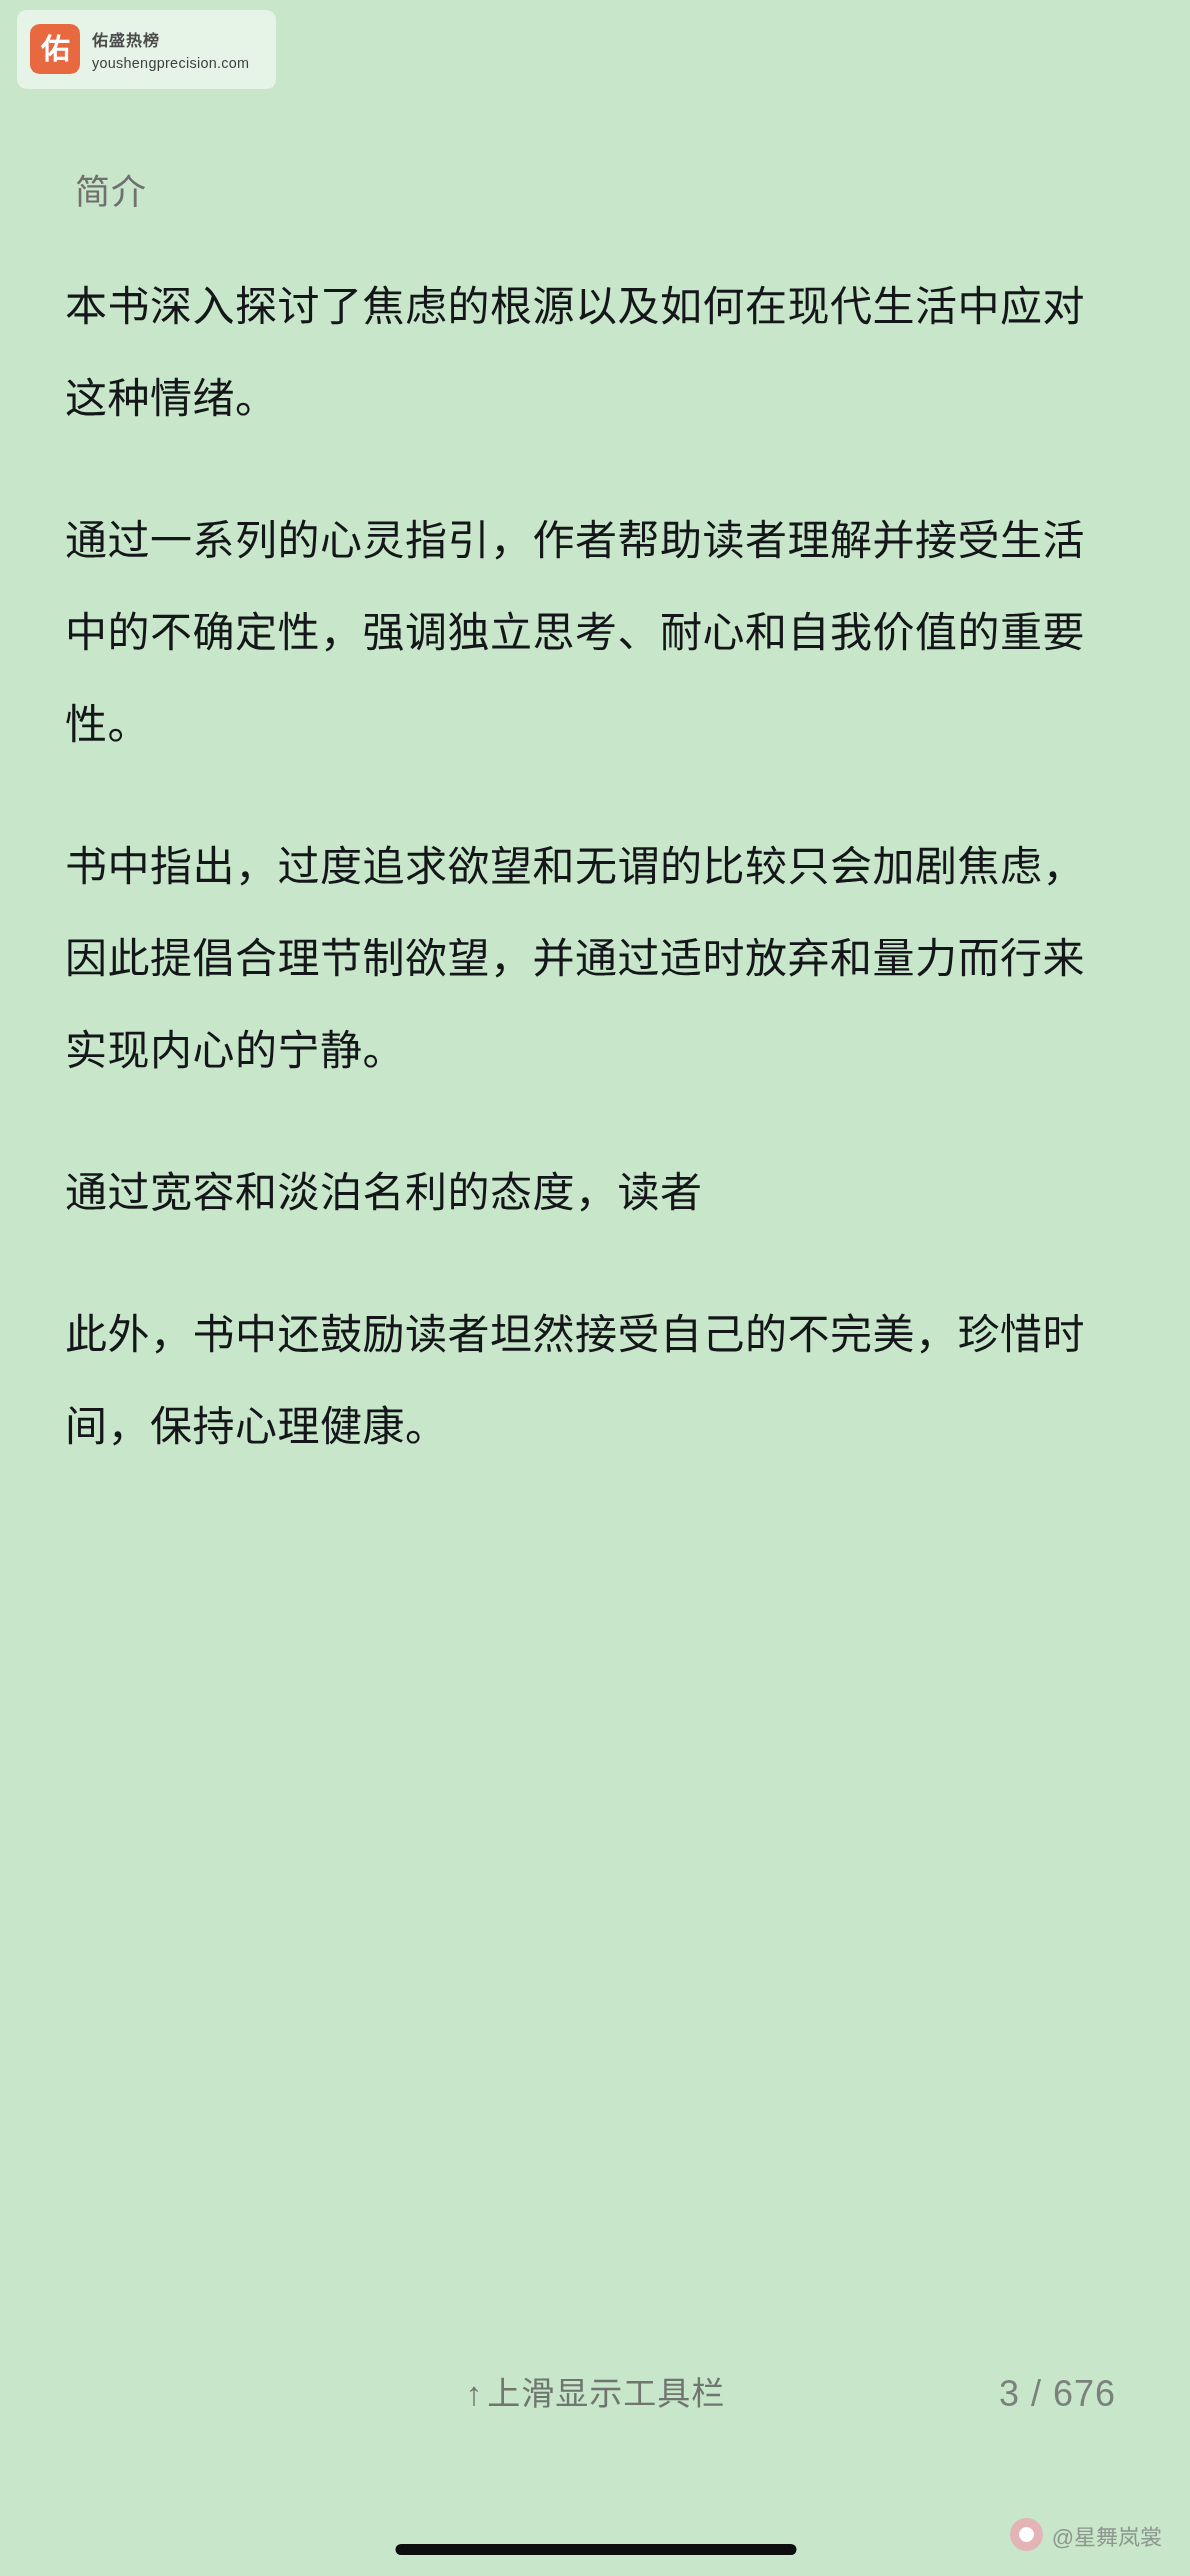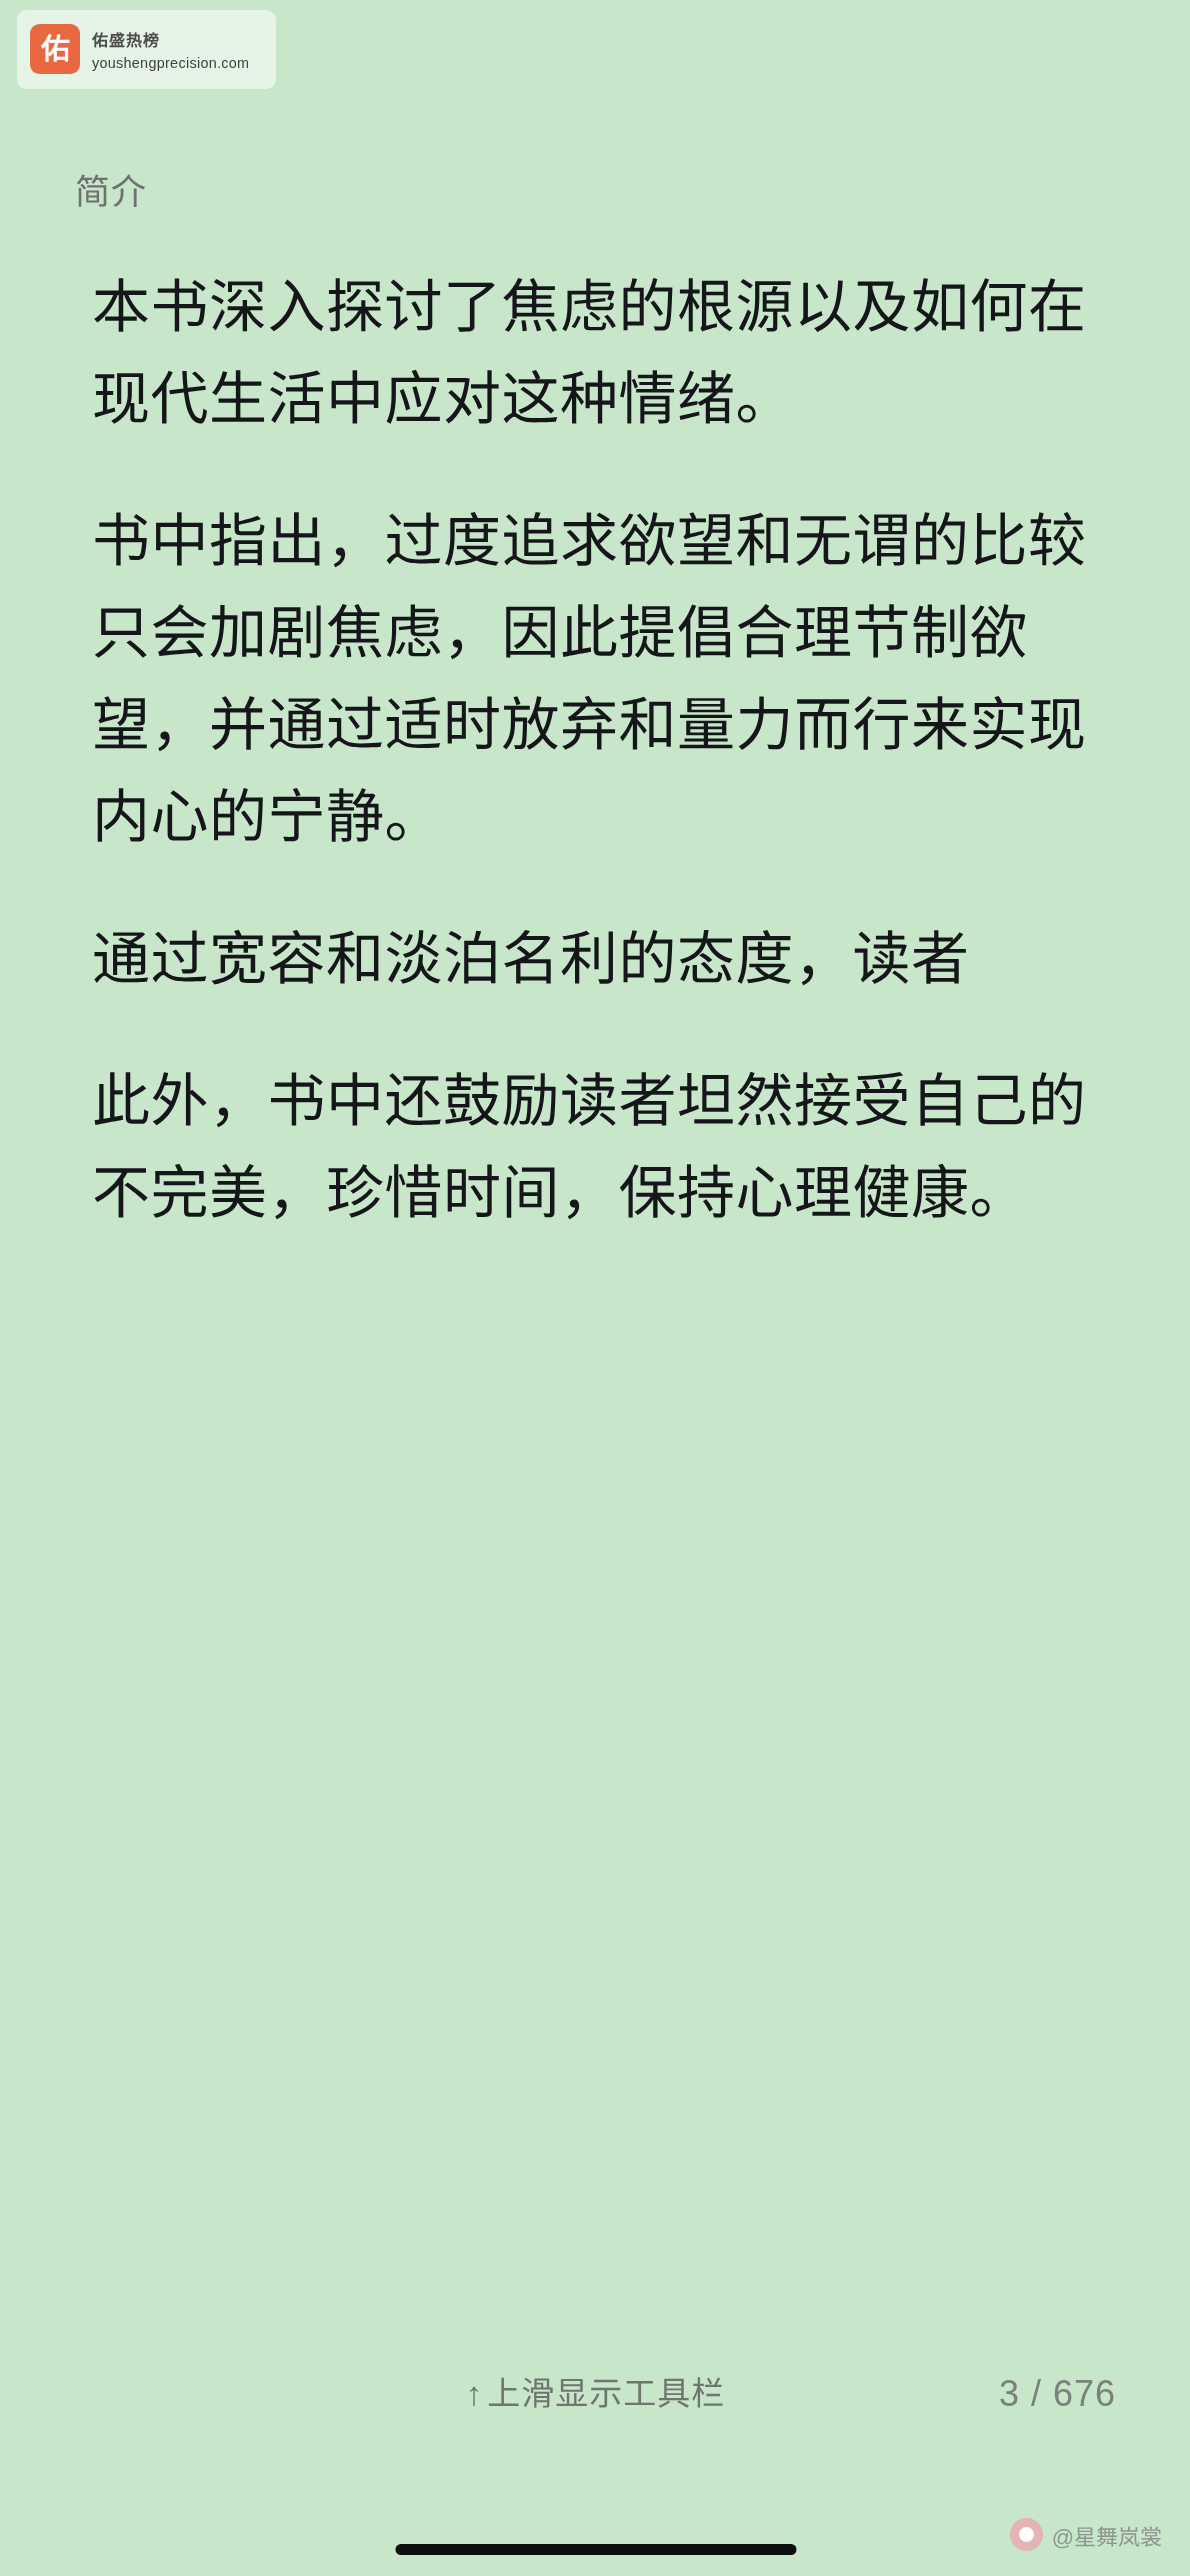--- a/index.html
+++ b/index.html
@@ -80,10 +80,10 @@
   }
   .body-text {
     position: absolute;
-    left: 92px;
+    left: 65px;
     top: 261px;
     width: 1041px;
-    font-size: 58px;
+    font-size: 42px;
     line-height: 92px;
     color: #14161a;
     letter-spacing: 0.5px;

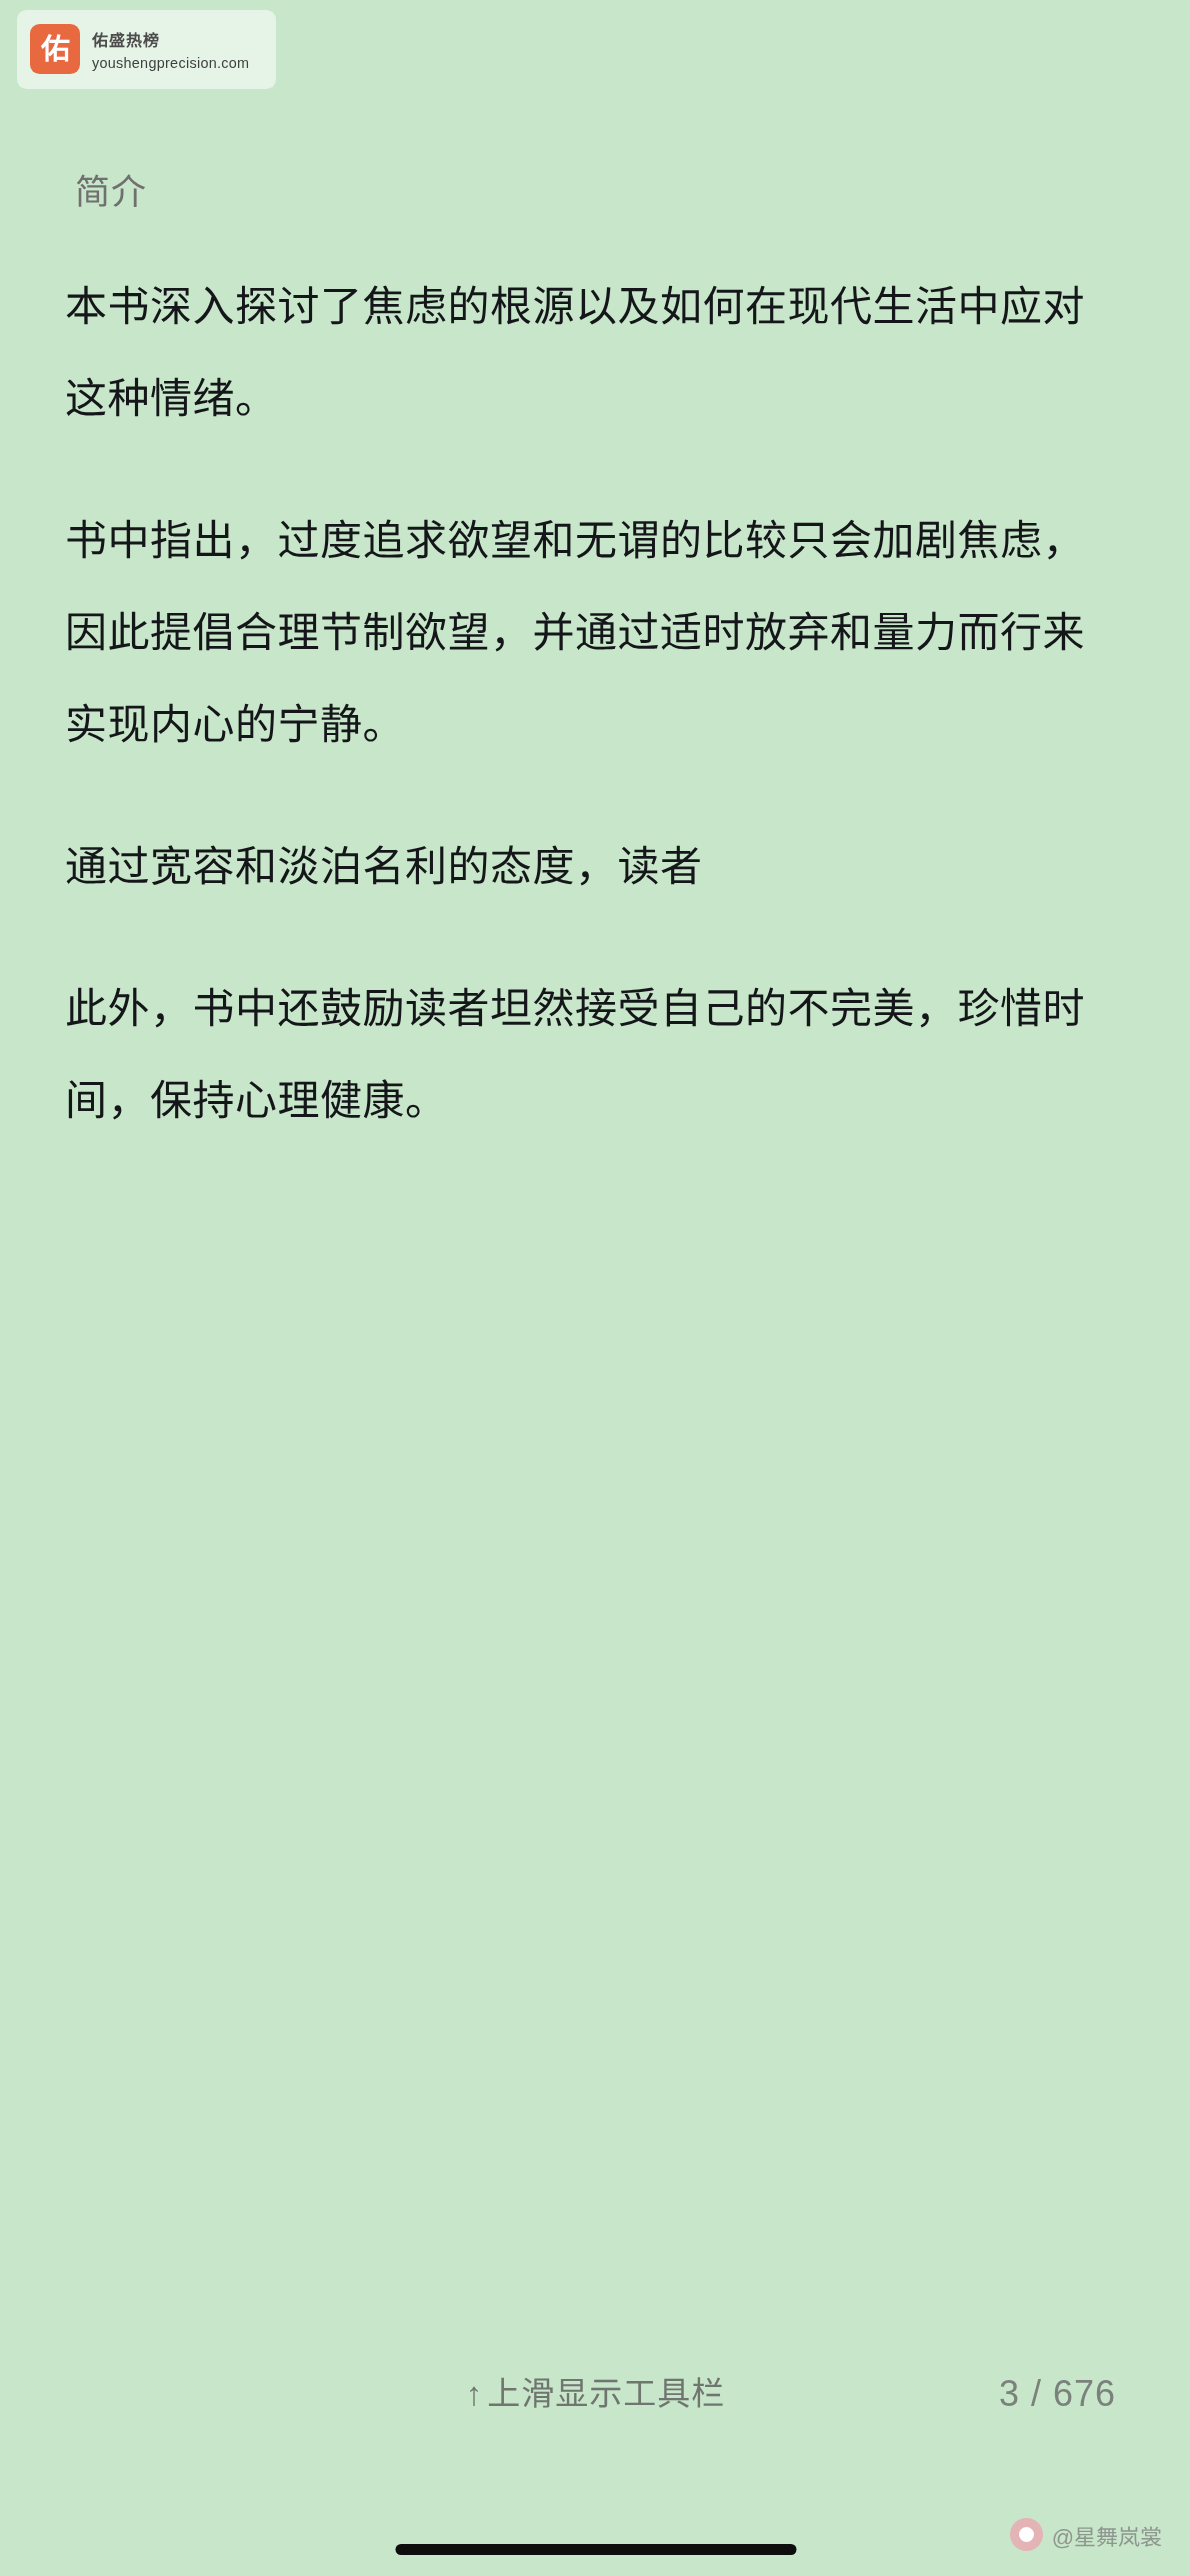--- a/index.html
+++ b/index.html
@@ -183,6 +183,7 @@
   <div class="section-label">简介</div>
   <div class="body-text">
     <p>本书深入探讨了焦虑的根源以及如何在现代生活中应对这种情绪。</p>
+    <p>通过一系列的心灵指引，作者帮助读者理解并接受生活中的不确定性，强调独立思考、耐心和自我价值的重要性。</p>
     <p>书中指出，过度追求欲望和无谓的比较只会加剧焦虑，因此提倡合理节制欲望，并通过适时放弃和量力而行来实现内心的宁静。</p>
     <p>通过宽容和淡泊名利的态度，读者</p>
     <p>此外，书中还鼓励读者坦然接受自己的不完美，珍惜时间，保持心理健康。</p>

